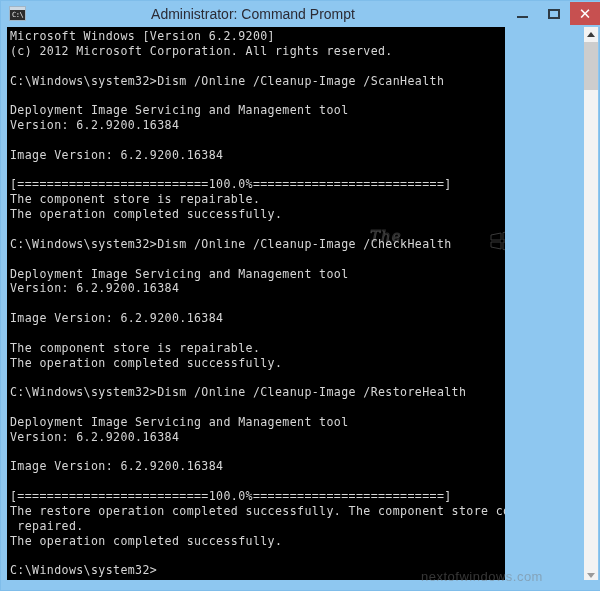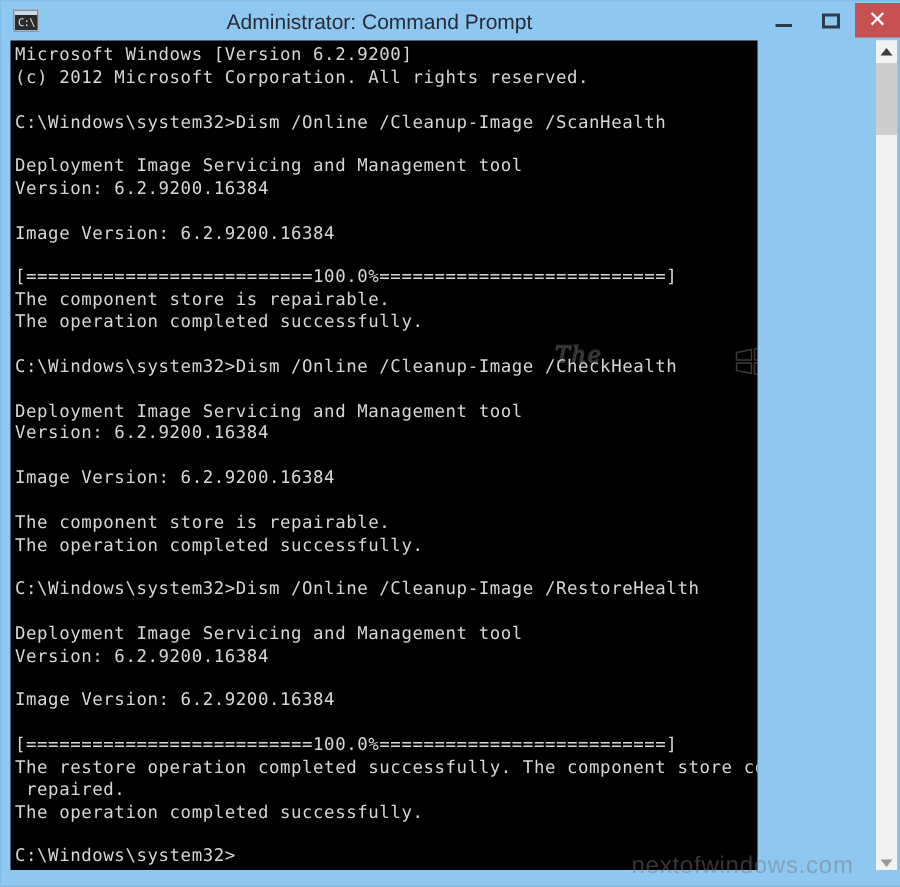--- a/index.html
+++ b/index.html
@@ -186,7 +186,7 @@
     left: 420px;
     top: 568px;
     font-family: "Liberation Sans", sans-serif;
-    font-size: 16px;
+    font-size: 13px;
     color: rgba(120,120,120,0.45);
     letter-spacing: 0.5px;
     white-space: nowrap;

